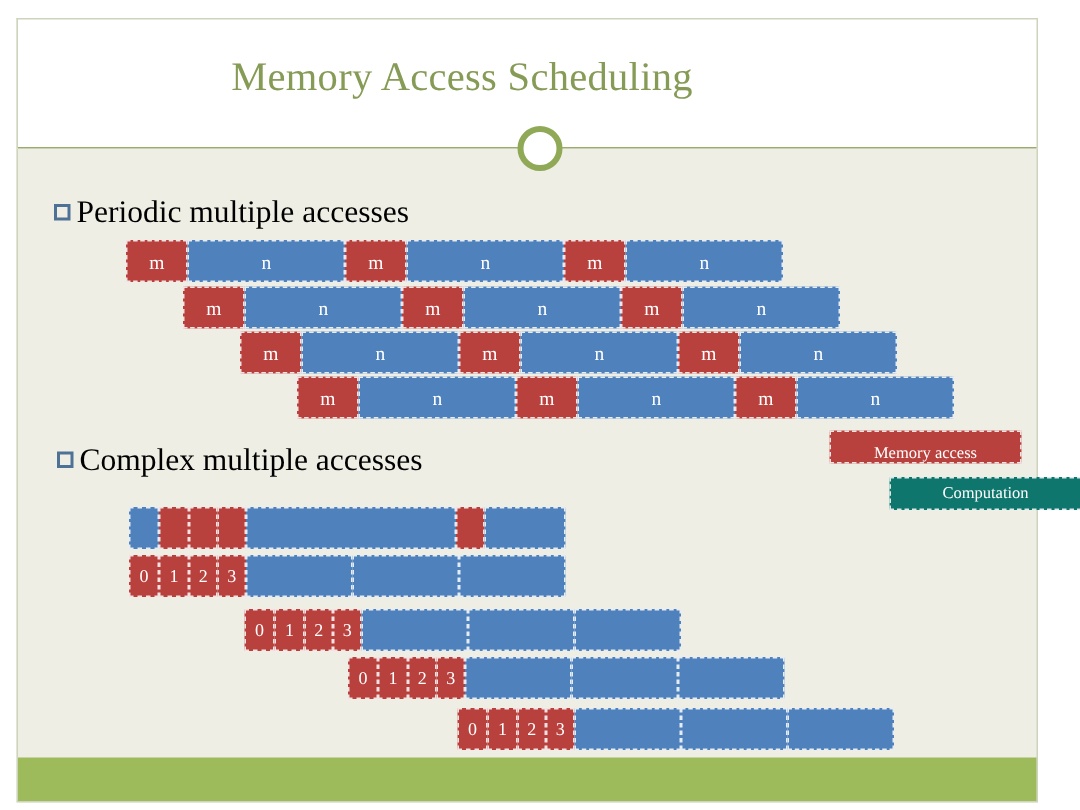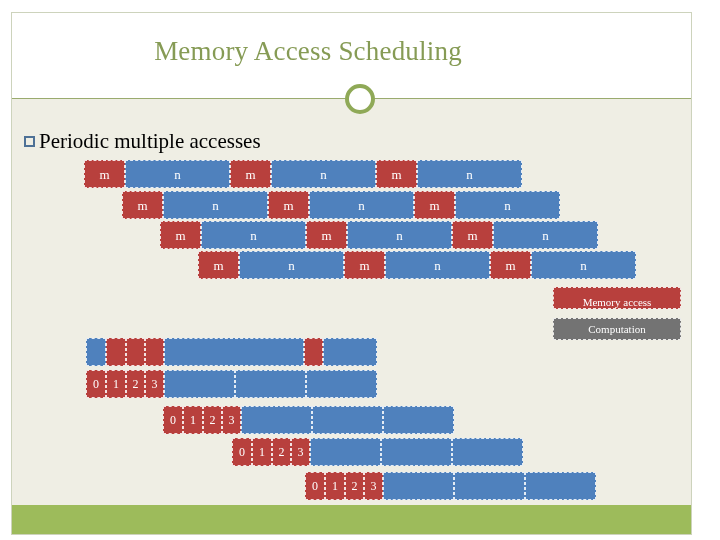--- a/index.html
+++ b/index.html
@@ -139,7 +139,7 @@
 
   <div id="bottom-bar"></div>
 
-  <div class="bullet-line" id="bullet-1" style="left: 24px; top: 129px;">
+  <div class="bullet-line" id="bullet-1" style="left: 36px; top: 129px;">
     <span class="bullet-sq"></span><span>Periodic multiple accesses</span>
   </div>
 

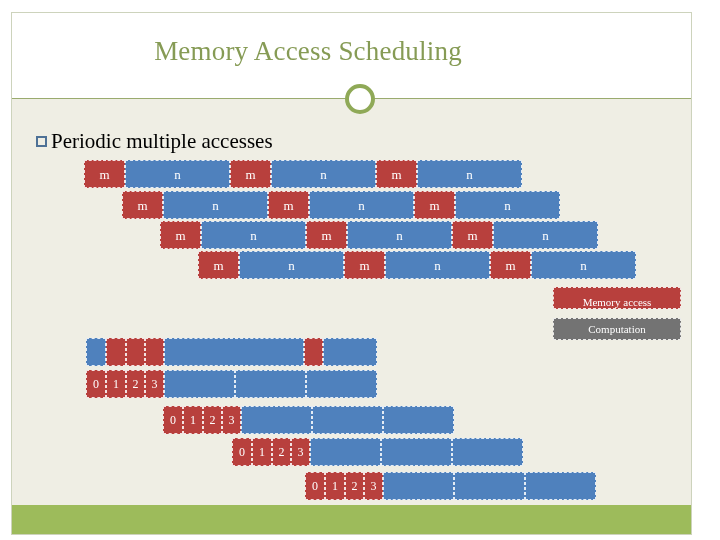--- a/index.html
+++ b/index.html
@@ -143,6 +143,9 @@
     <span class="bullet-sq"></span><span>Periodic multiple accesses</span>
   </div>
 
+  <div class="bullet-line" id="bullet-2" style="left: 38px; top: 294px;">
+    <span class="bullet-sq"></span><span>Complex multiple accesses</span>
+  </div>
 
   <div id="periodic-diagram">
       <div class="blk red" style="left: 84px; top: 160px; width: 41px; height: 28px;">m</div>

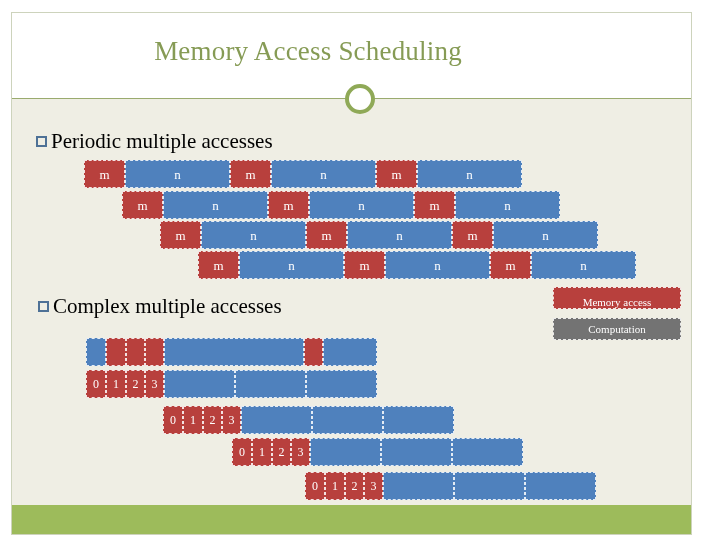--- a/index.html
+++ b/index.html
@@ -123,7 +123,7 @@
     font-family: "Liberation Serif", "DejaVu Serif", serif;
   }
   .legend-box.red  { background: #b8403d; }
-  .legend-box.blue { background: #737373; }
+  .legend-box.blue { background: #0f766e; margin-left: 40px; }
 </style>
 </head>
 <body>

